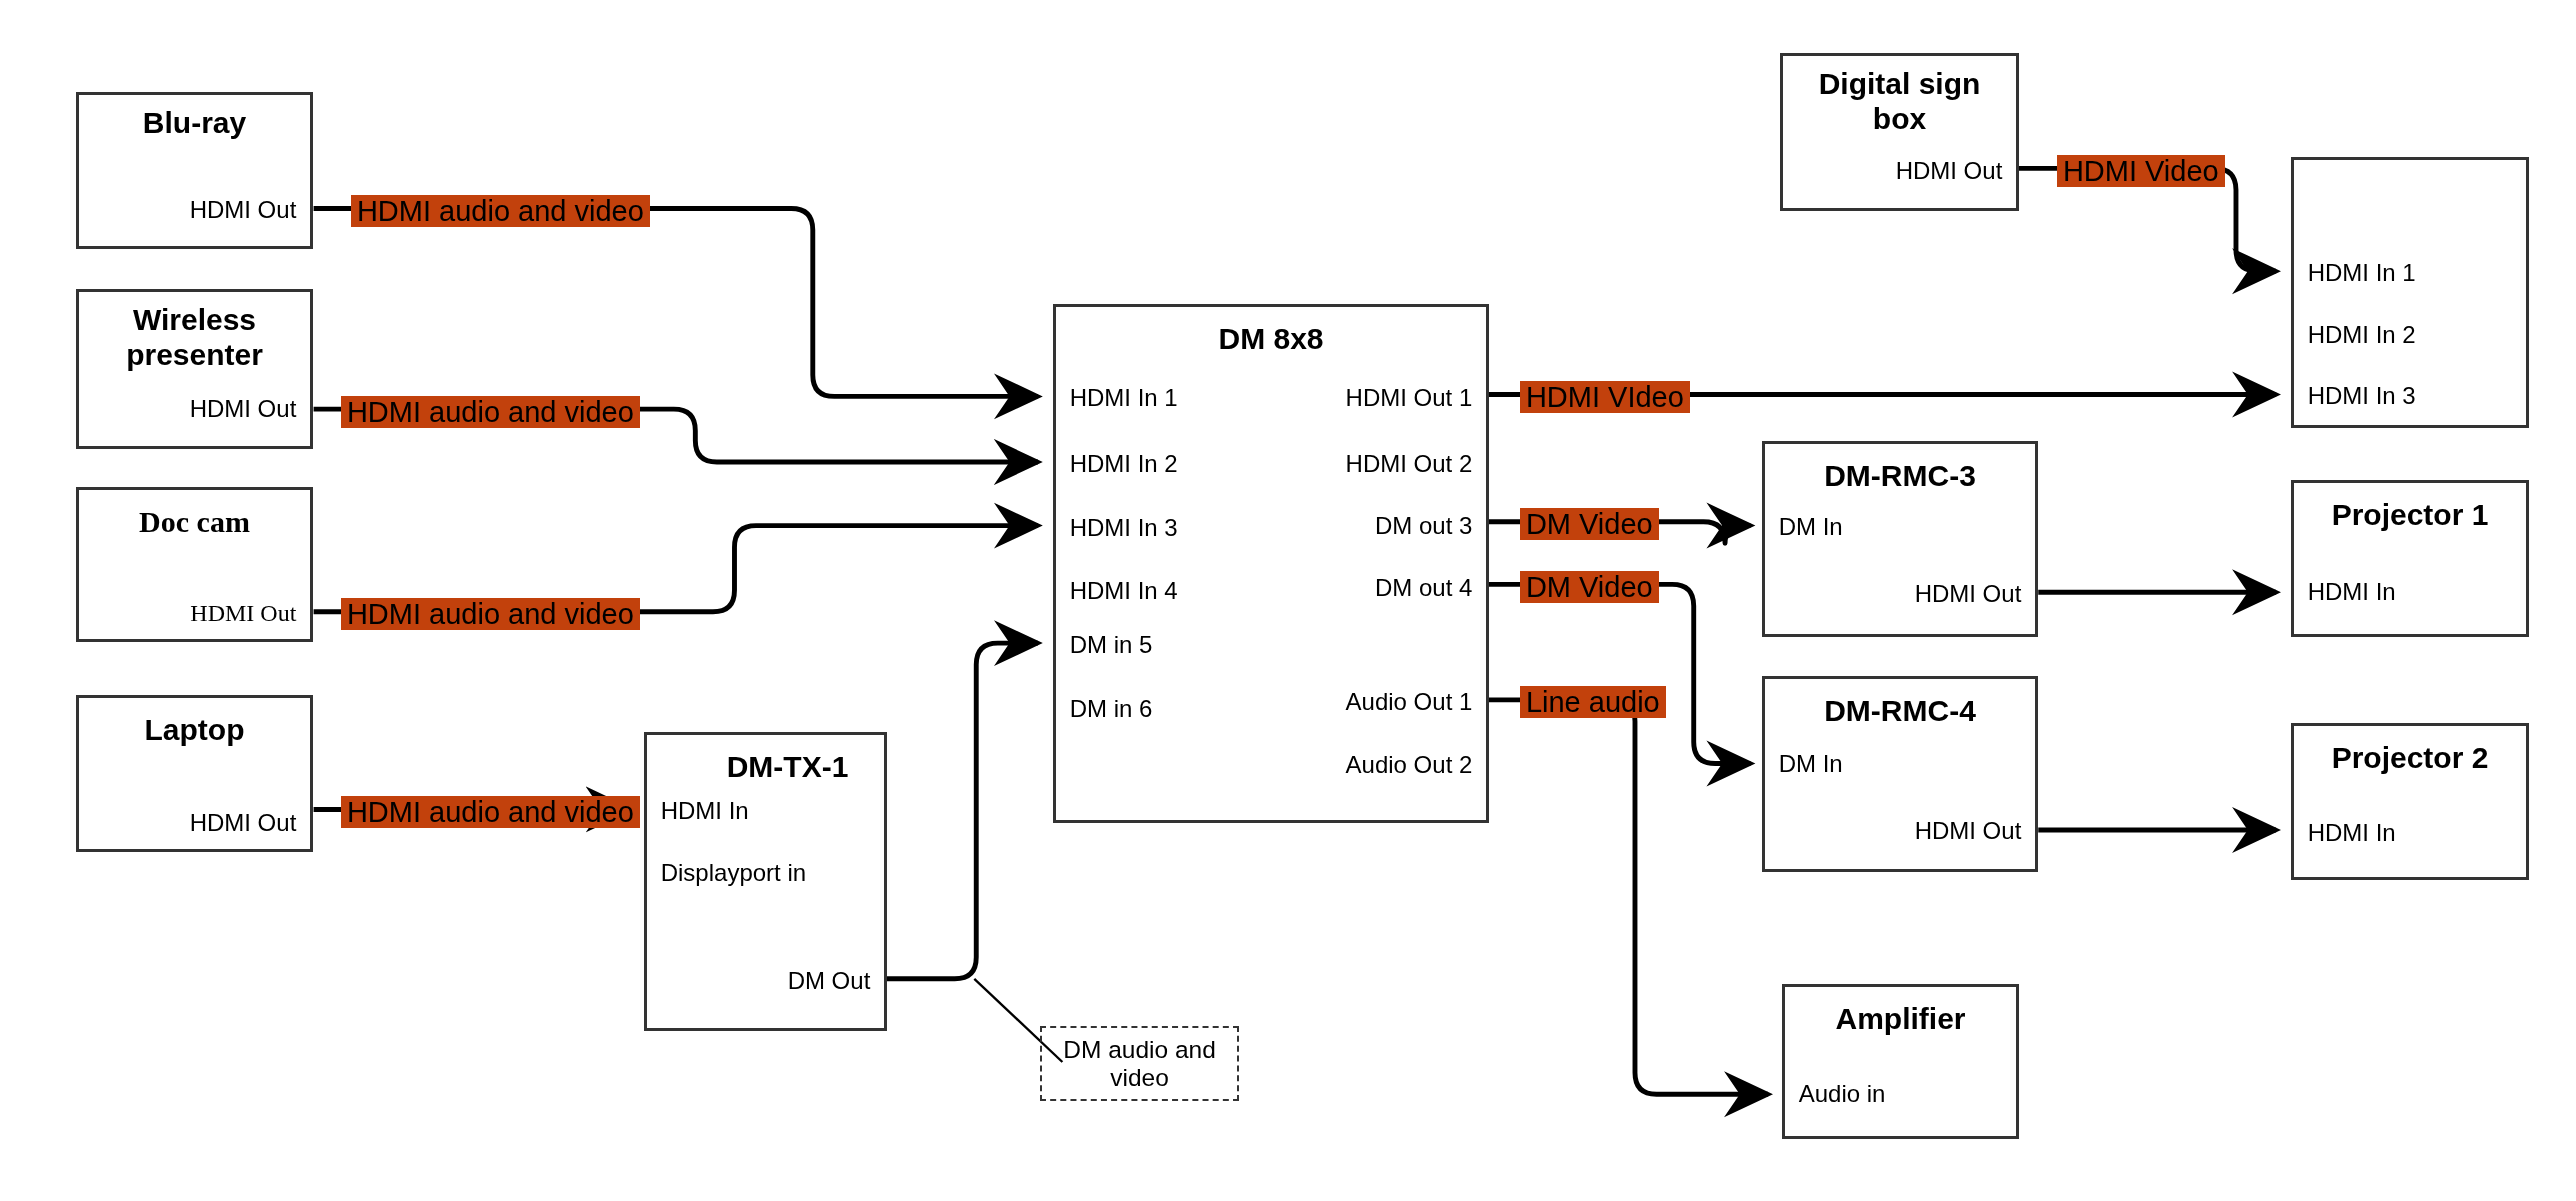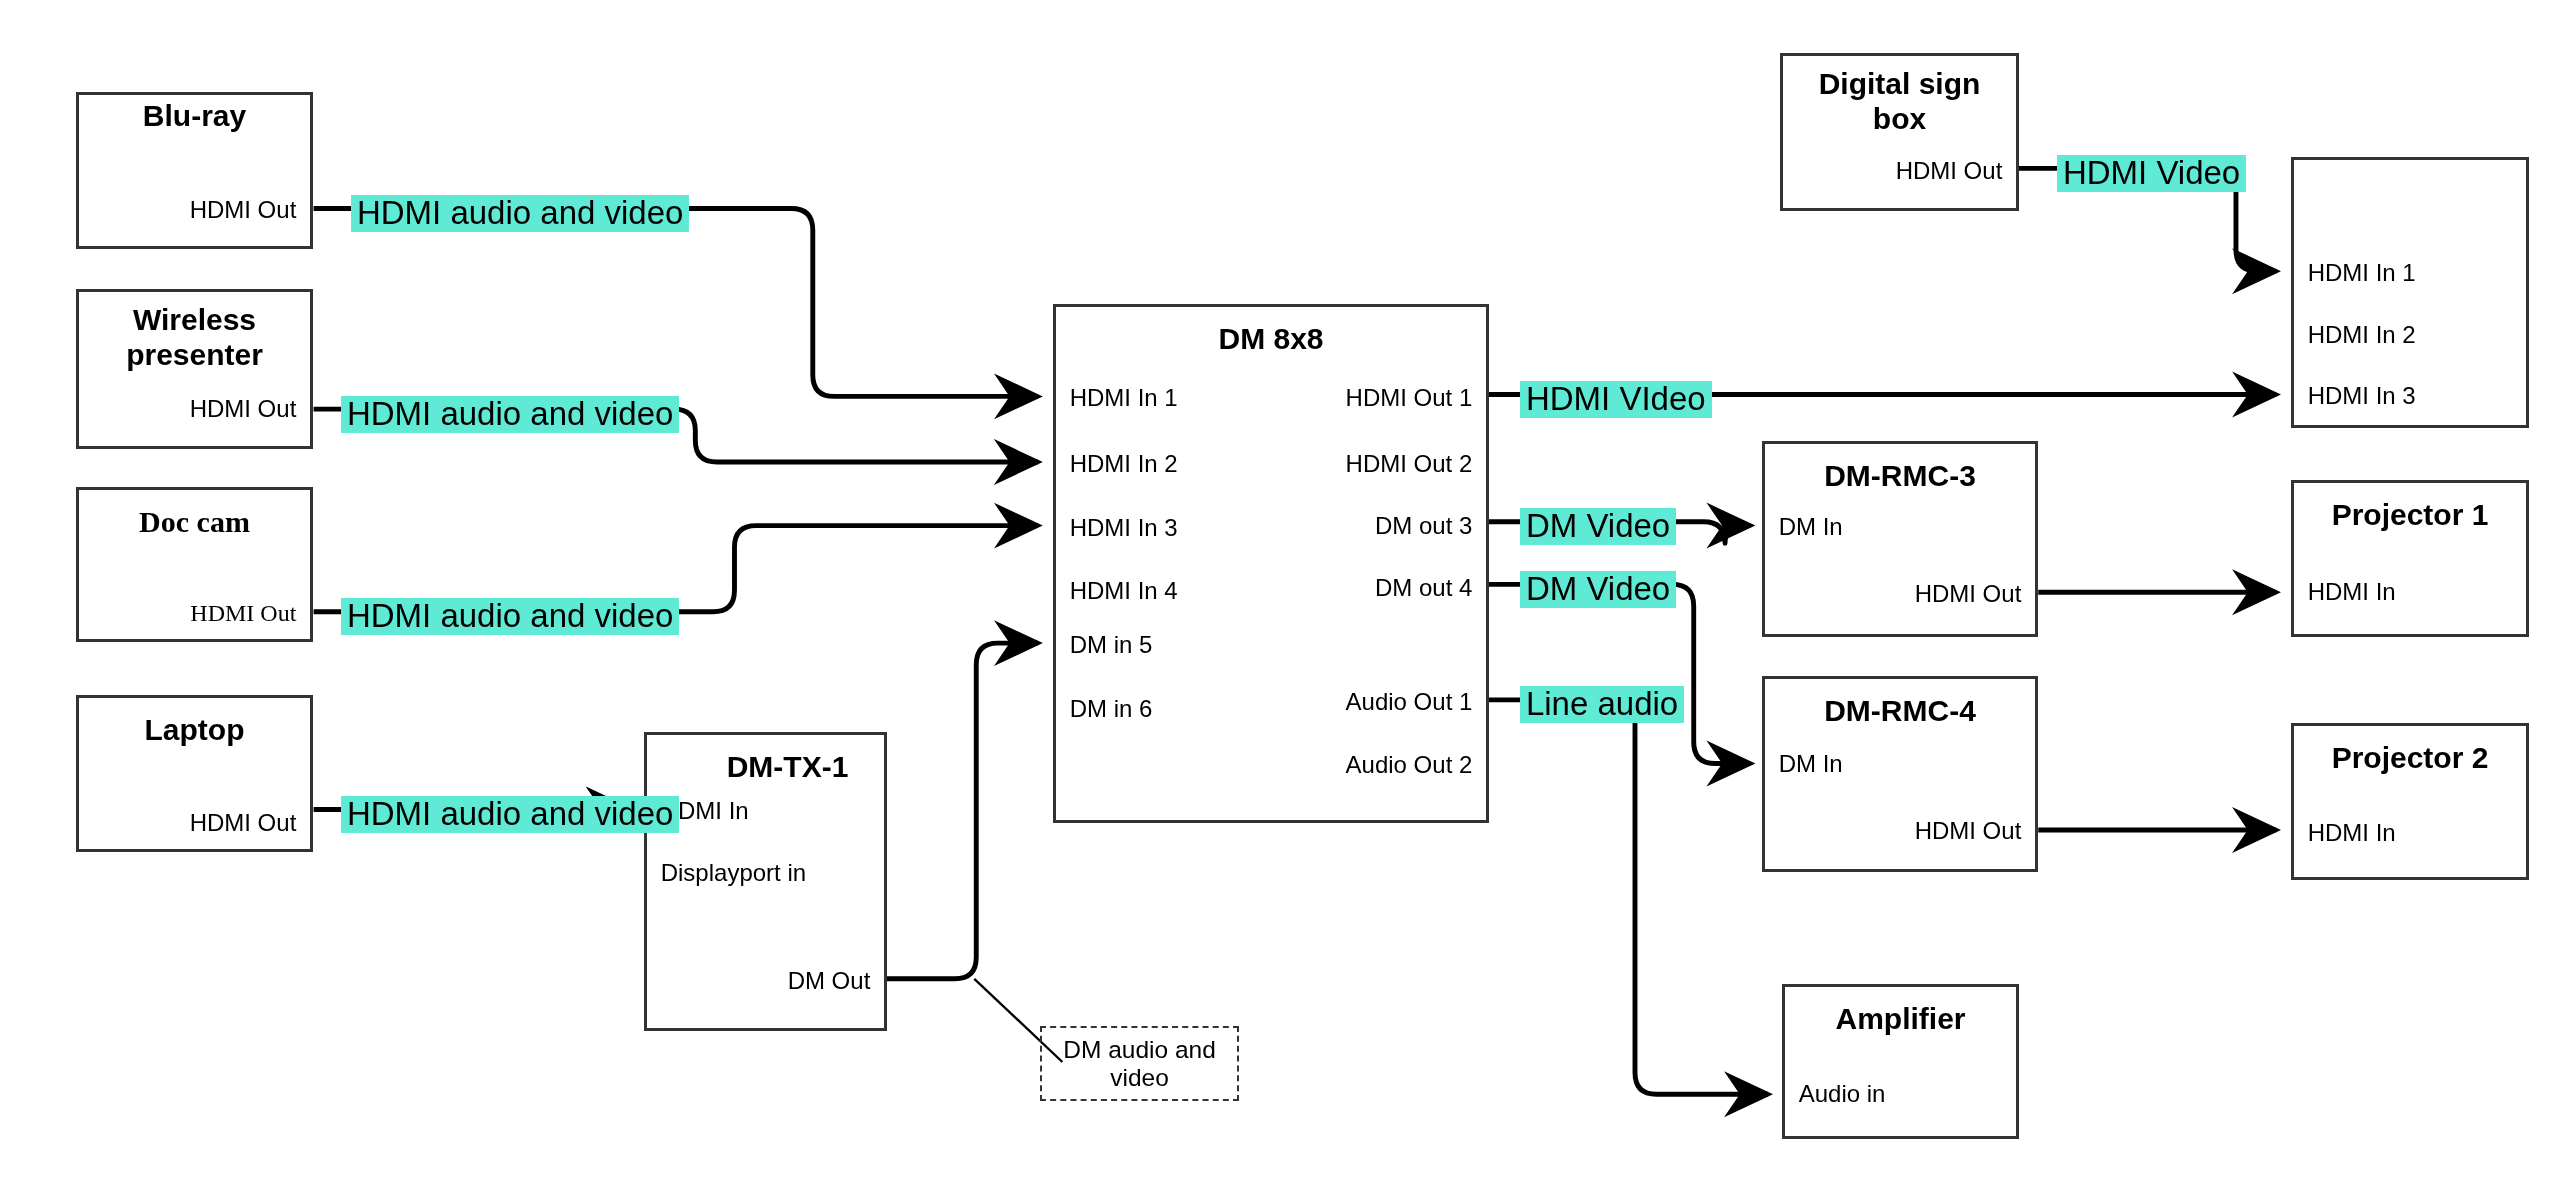--- a/index.html
+++ b/index.html
@@ -123,7 +123,7 @@
   </svg>
 
   <div class="box" style="left:76px; top:92px; width:237px; height:157px;">
-    <div class="prow box-title" style="top:3px;">Blu-ray</div>
+    <div class="prow box-title" style="top:10px;">Blu-ray</div>
     <div class="prow port right" style="top:102px;">HDMI Out</div>
   </div>
 

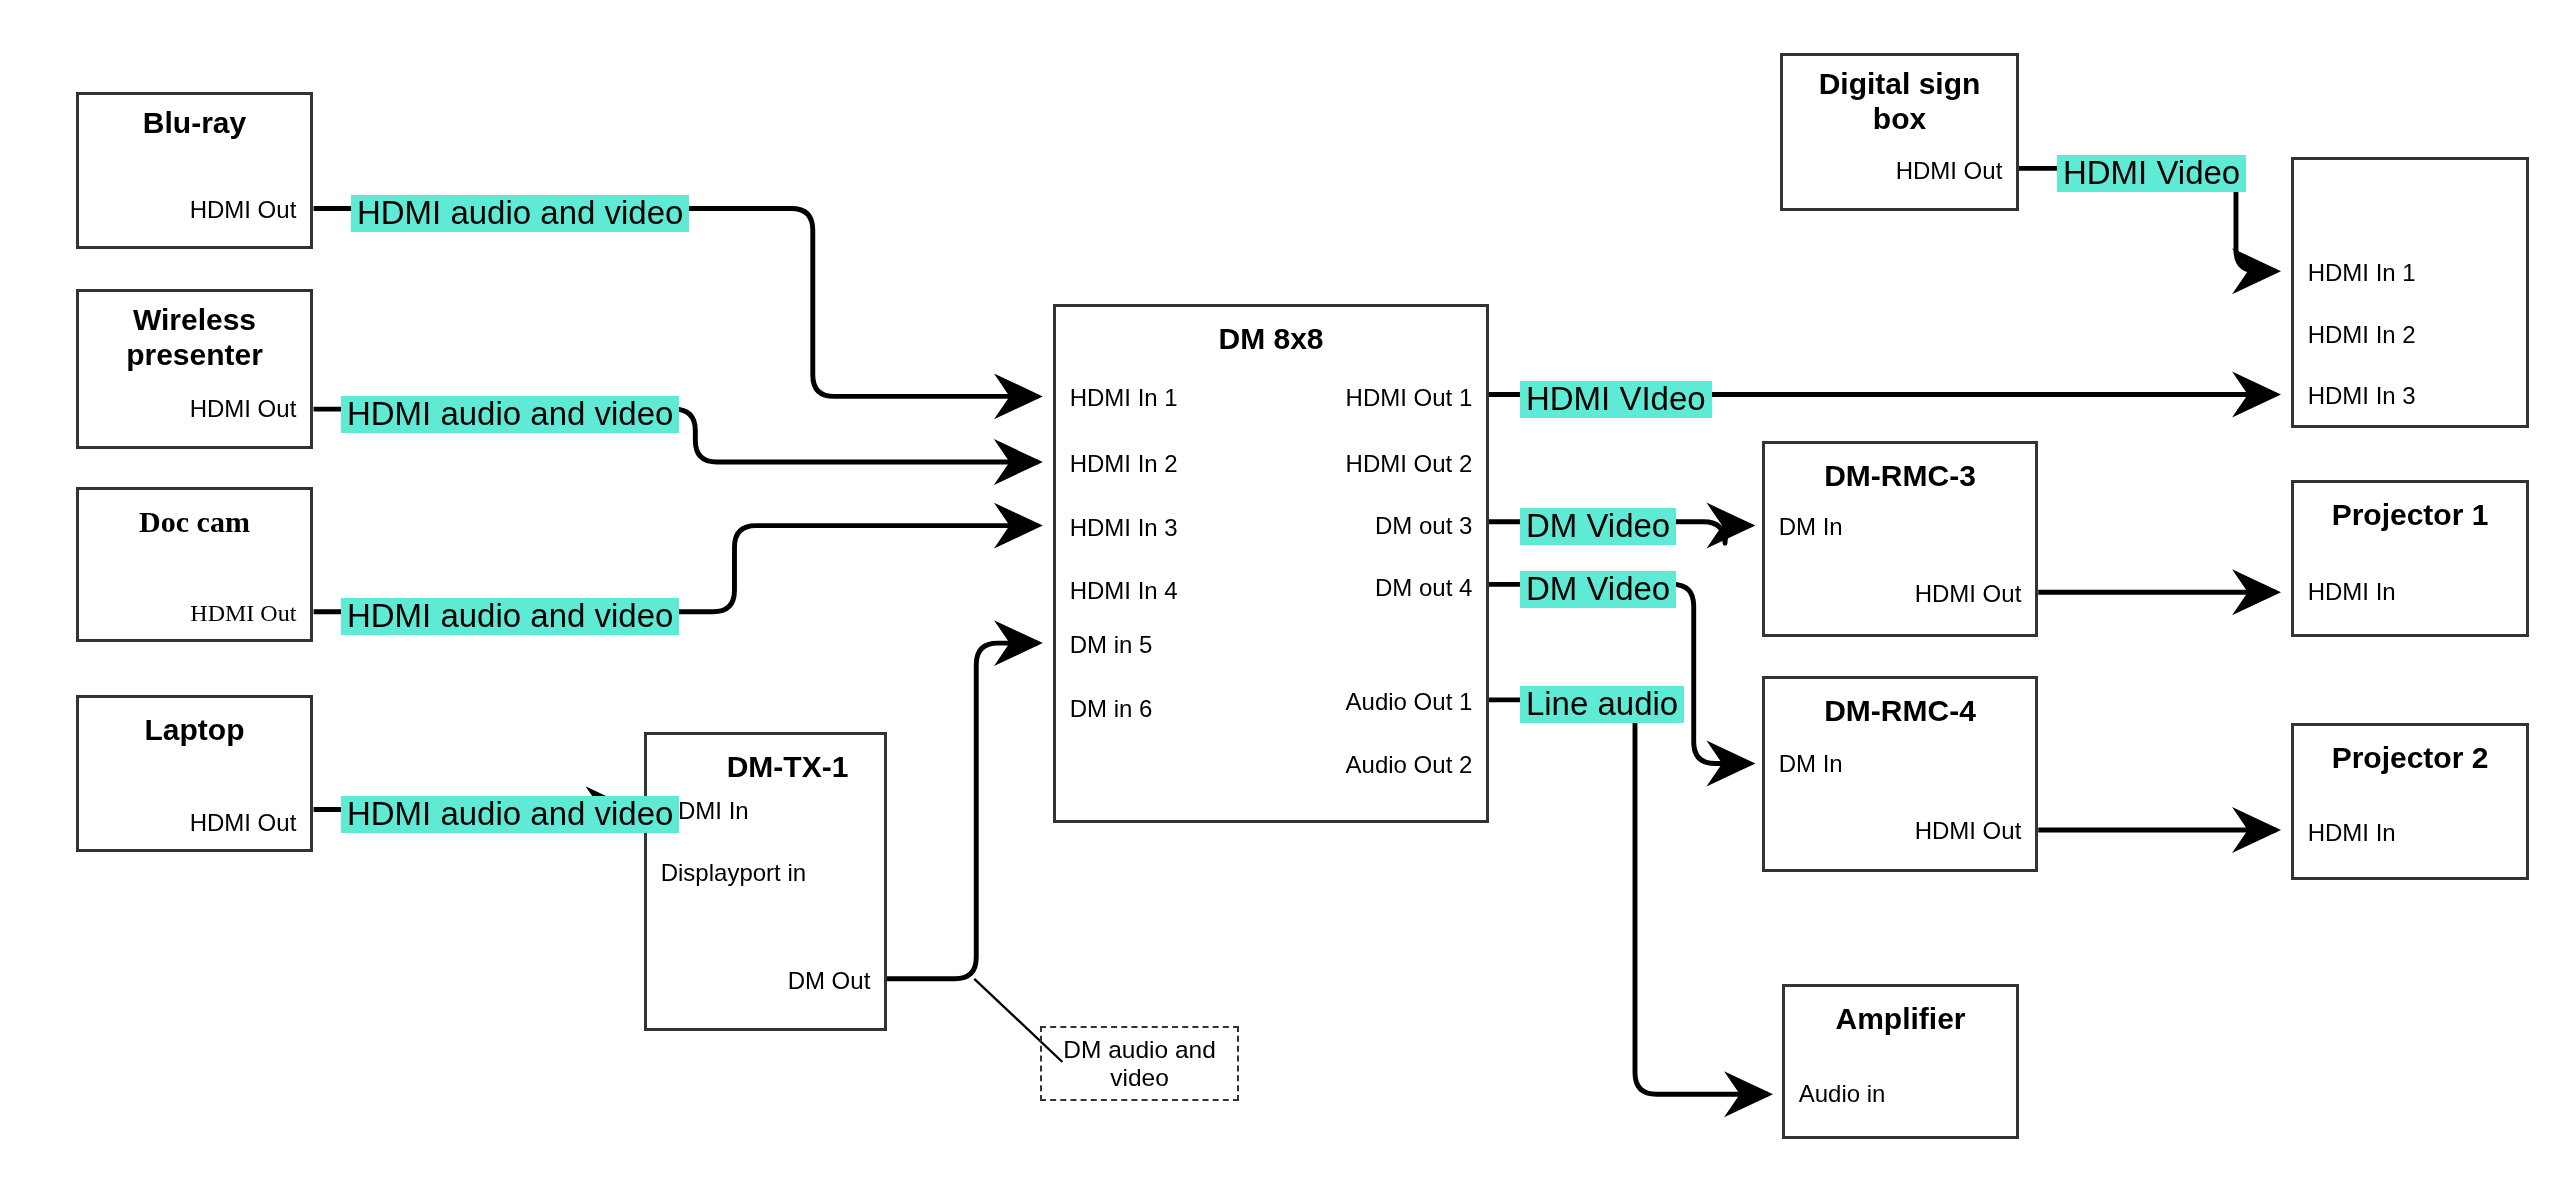--- a/index.html
+++ b/index.html
@@ -67,9 +67,9 @@
   
   .wlabel {
     position: absolute;
-    font-size: 33px;
+    font-size: 29px;
     color: #000000;
-    background: #5eead4;
+    background: #c2410c;
     white-space: nowrap;
     padding: 0 5.9px;
     line-height: 1.12;

